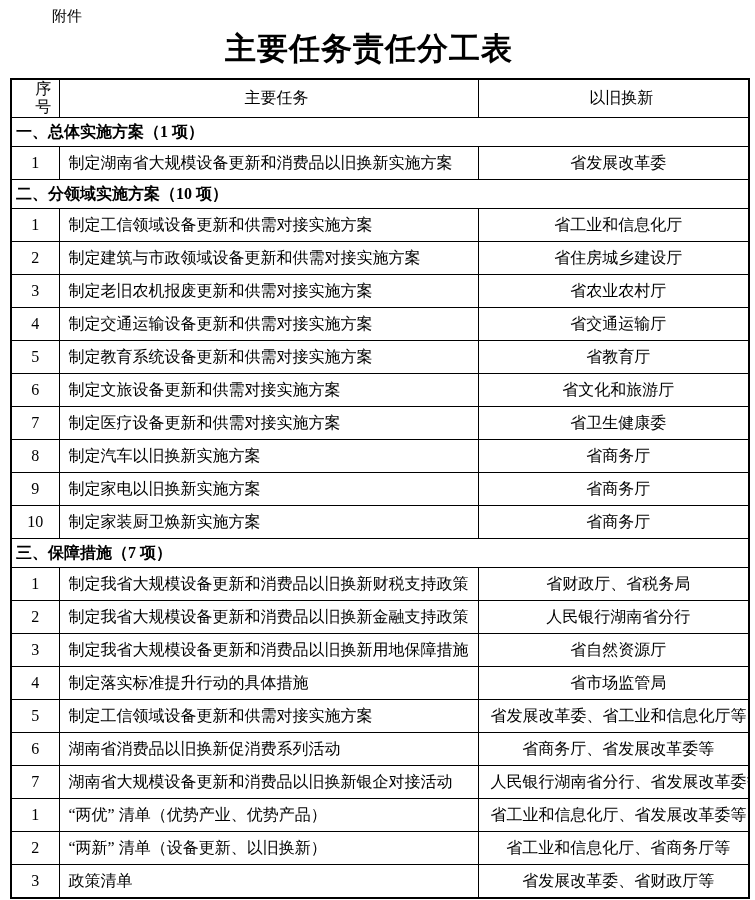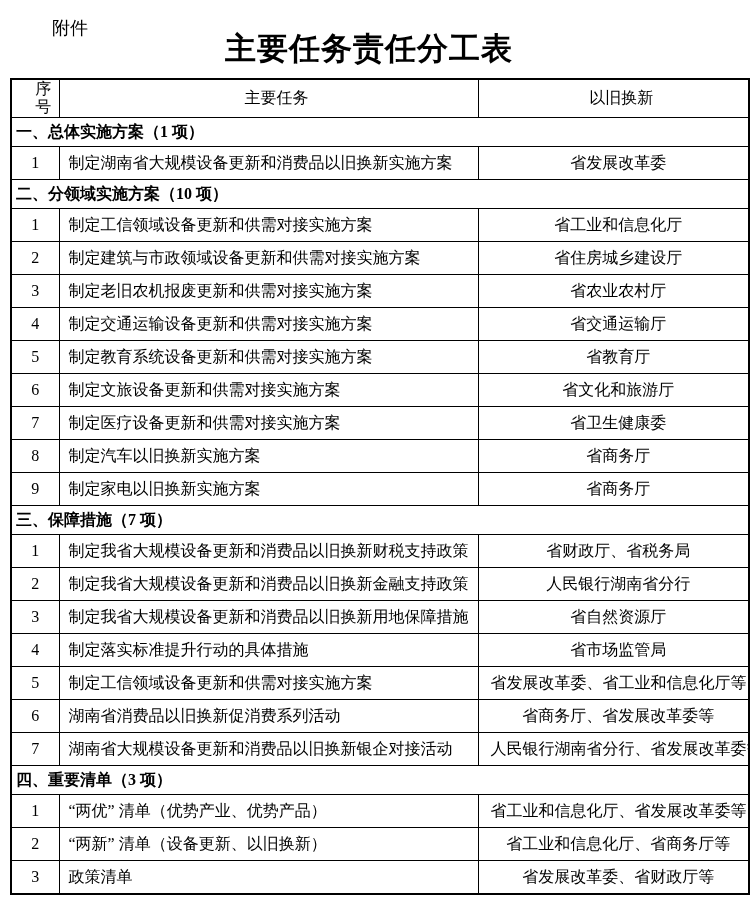--- a/index.html
+++ b/index.html
@@ -18,8 +18,8 @@
   .attachment {
     position: absolute;
     left: 52px;
-    top: 16px;
-    font-size: 18px;
+    top: 4px;
+    font-size: 15px;
     line-height: 24px;
   }
   .doc-title {

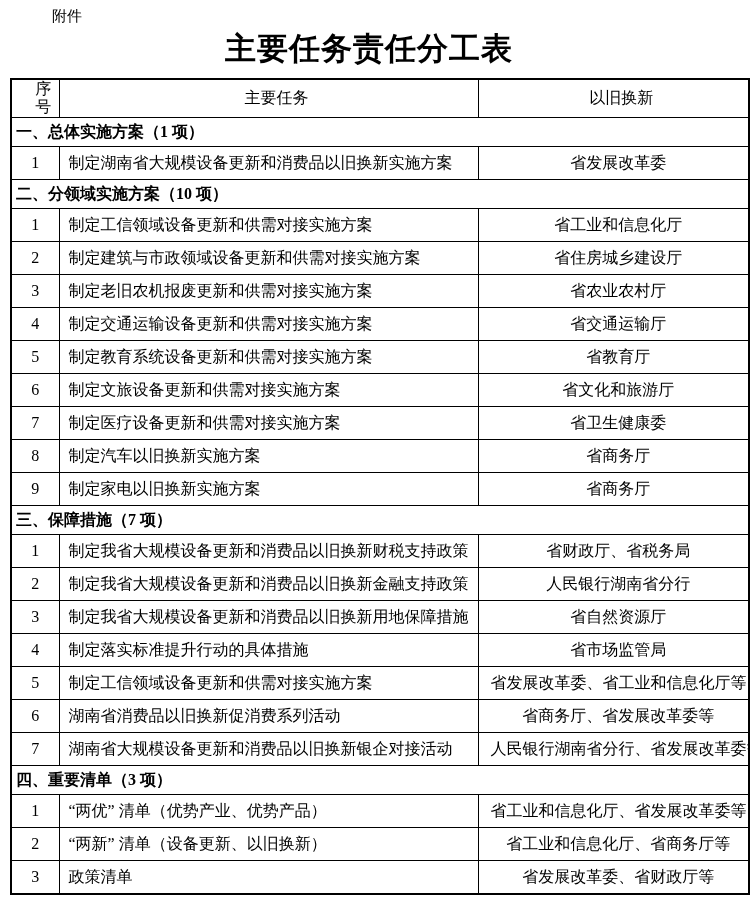--- a/index.html
+++ b/index.html
@@ -159,6 +159,11 @@
         <td class="task">制定家电以旧换新实施方案</td>
         <td class="dept">省商务厅</td>
       </tr>
+      <tr class="data-row">
+        <td class="idx">10</td>
+        <td class="task">制定家装厨卫焕新实施方案</td>
+        <td class="dept">省商务厅</td>
+      </tr>
       <tr class="section-row">
         <td colspan="3">三、保障措施（7 项）</td>
       </tr>

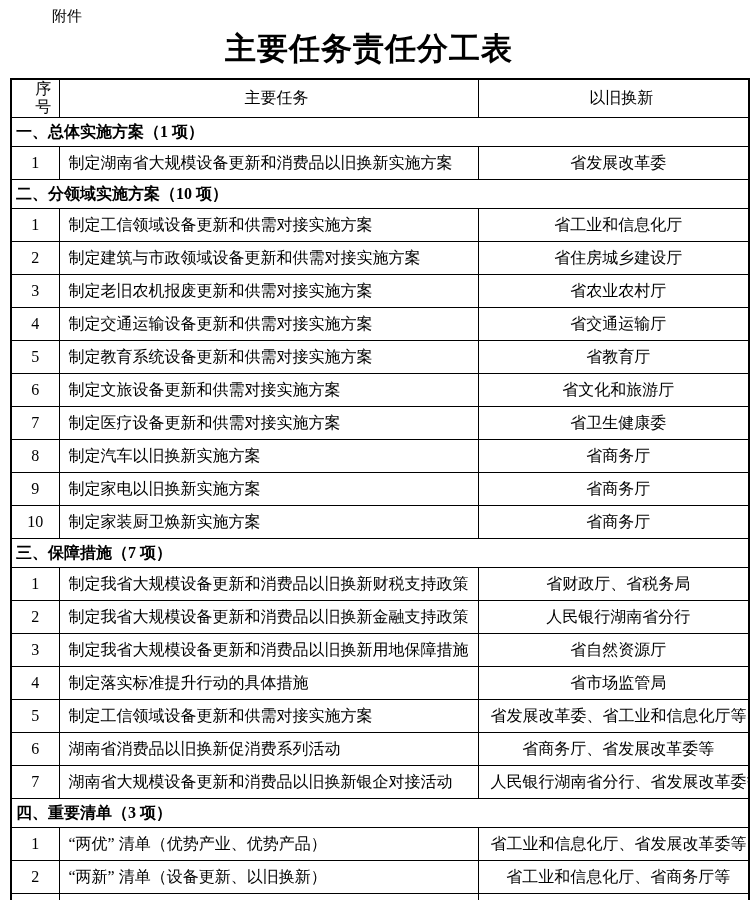--- a/index.html
+++ b/index.html
@@ -202,9 +202,6 @@
         <td class="task">湖南省大规模设备更新和消费品以旧换新银企对接活动</td>
         <td class="dept">人民银行湖南省分行、省发展改革委等</td>
       </tr>
-      <tr class="section-row">
-        <td colspan="3">四、重要清单（3 项）</td>
-      </tr>
       <tr class="data-row">
         <td class="idx">1</td>
         <td class="task">“两优” 清单（优势产业、优势产品）</td>

